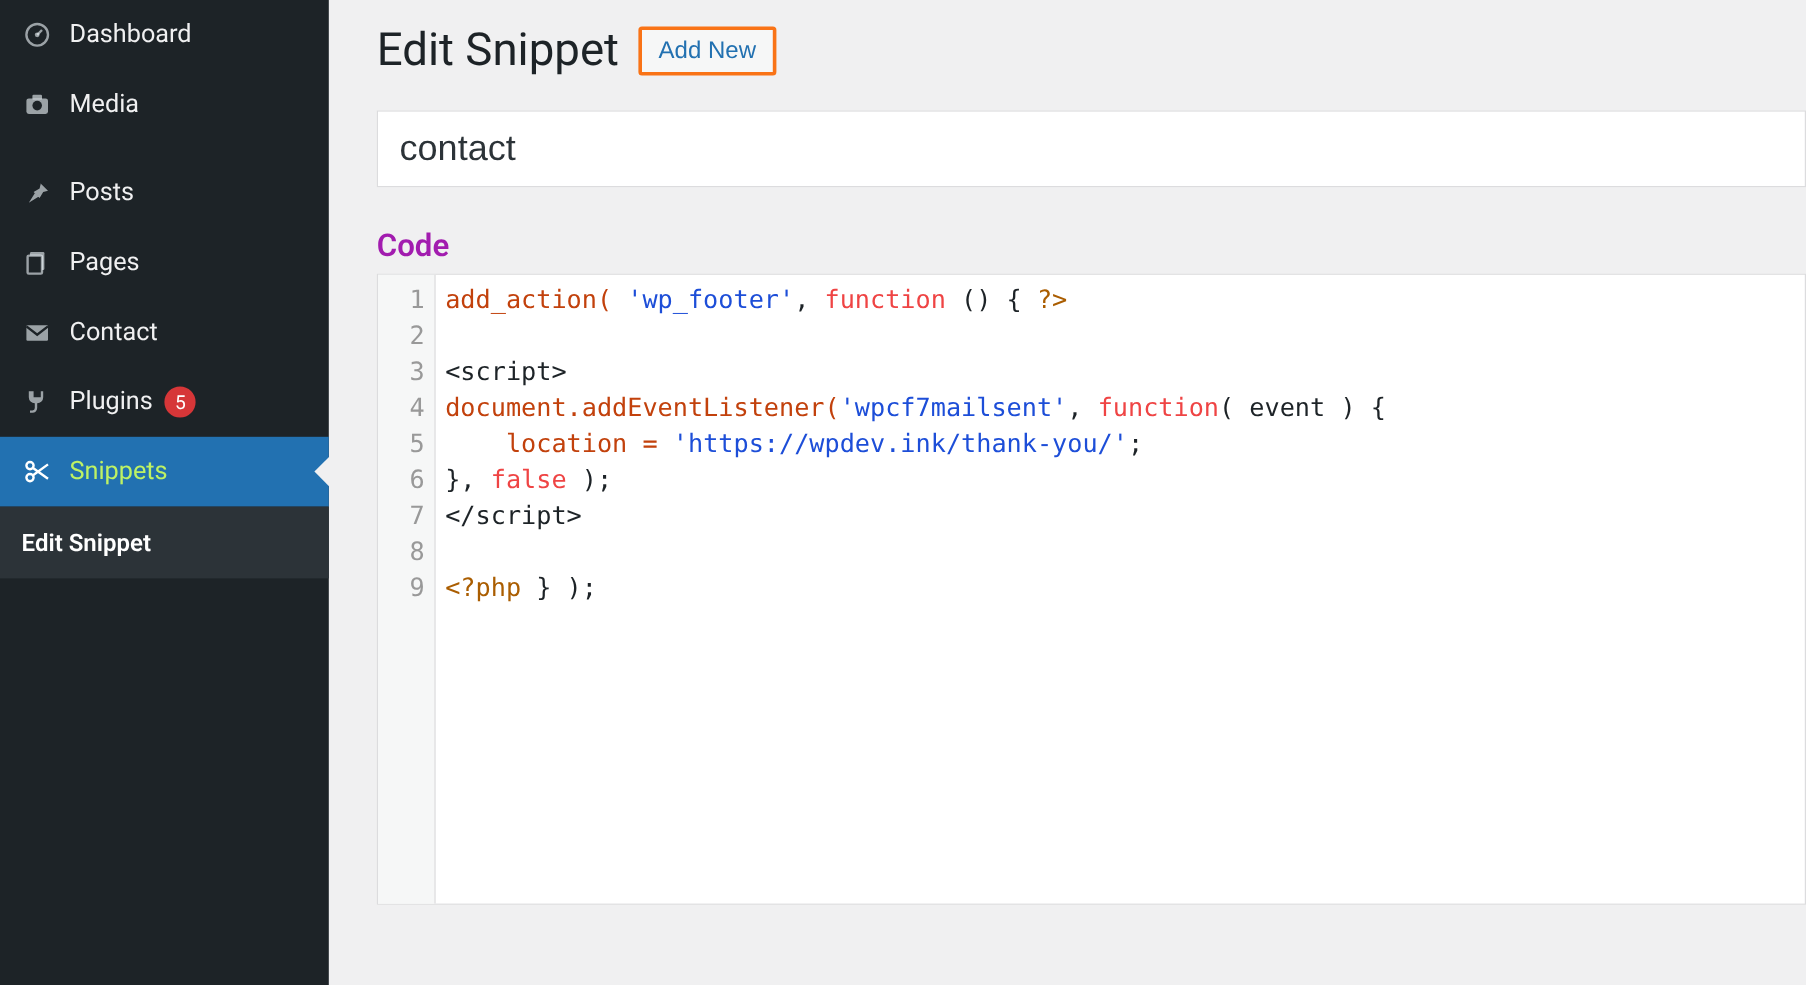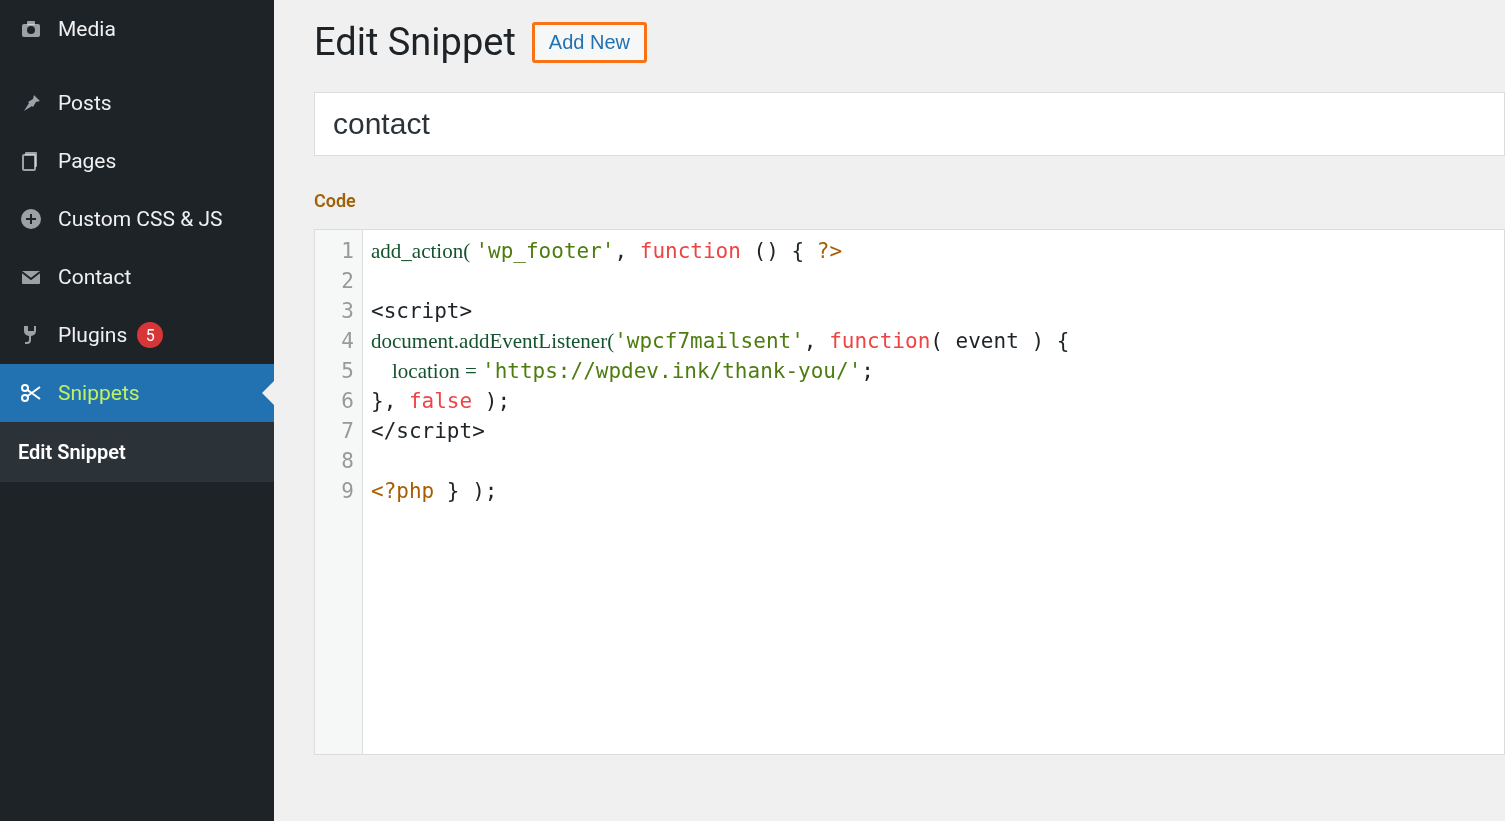--- a/index.html
+++ b/index.html
@@ -166,6 +166,16 @@
   <div id="sidebar-menu">
       <div class="menu-item">
         <span class="icon">
+          <svg width="24" height="24" viewBox="0 0 24 24" fill="none">
+            <circle cx="12" cy="12" r="9" stroke="currentColor" stroke-width="2"></circle>
+            <path d="M12 12 L16 8" stroke="currentColor" stroke-width="2"></path>
+            <circle cx="12" cy="12" r="2" fill="currentColor"></circle>
+          </svg>
+        </span>
+        <span>Dashboard</span>
+      </div>
+      <div class="menu-item">
+        <span class="icon">
           <svg width="24" height="24" viewBox="0 0 24 24" fill="currentColor">
             <rect x="3" y="7" width="18" height="13" rx="2"></rect>
             <circle cx="12" cy="13" r="4" fill="#1d2327"></circle>

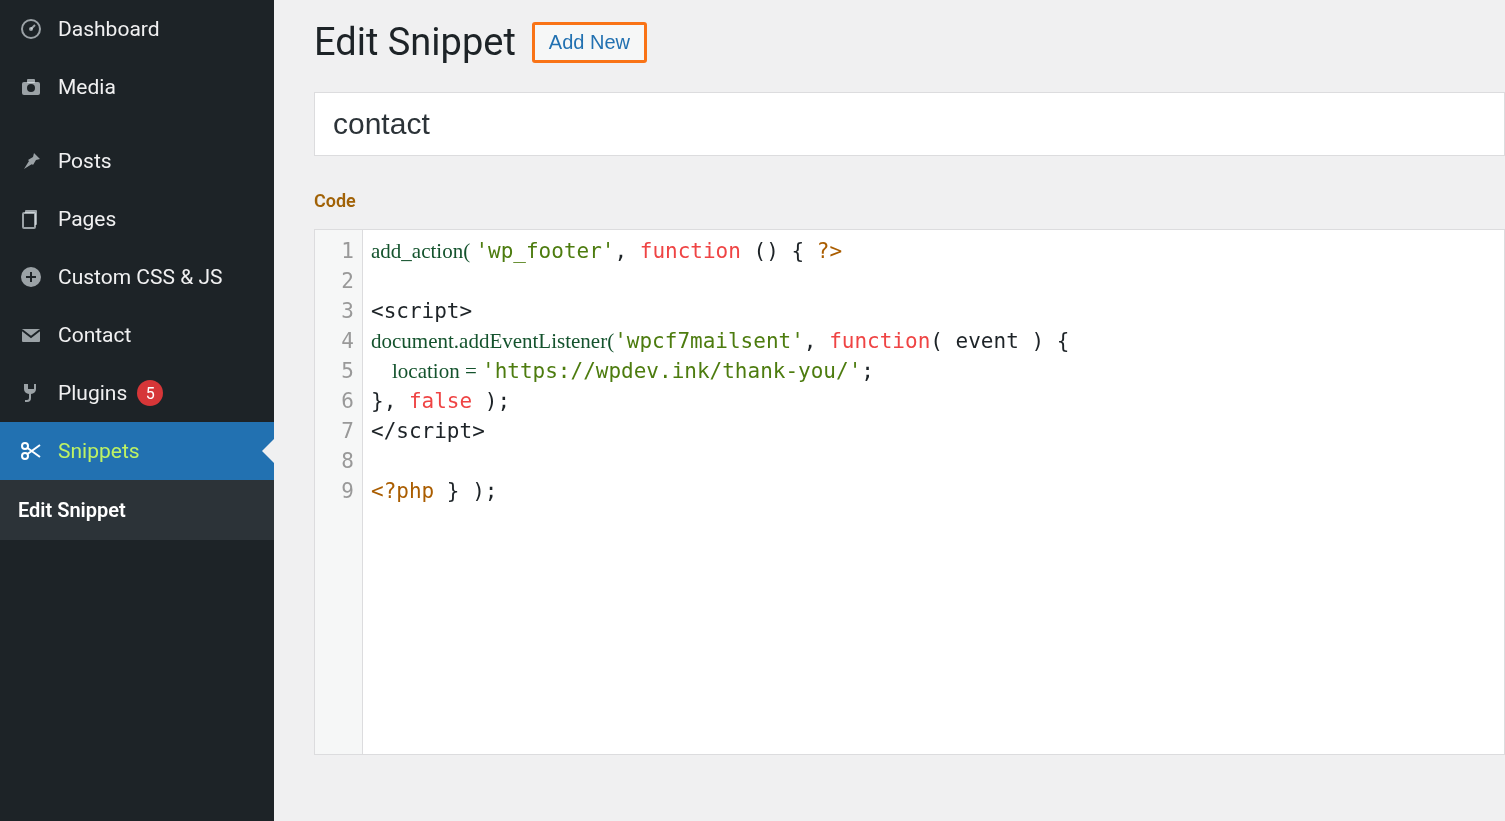--- a/index.html
+++ b/index.html
@@ -119,10 +119,10 @@
   margin-bottom: 34px;
 }
 .section-heading {
-  font-size: 18px;
+  font-size: 26px;
   font-weight: 600;
-  color: #a16207;
-  margin-bottom: 18px;
+  color: #a21caf;
+  margin-bottom: 8px;
 }
 .editor {
   background: #fff;

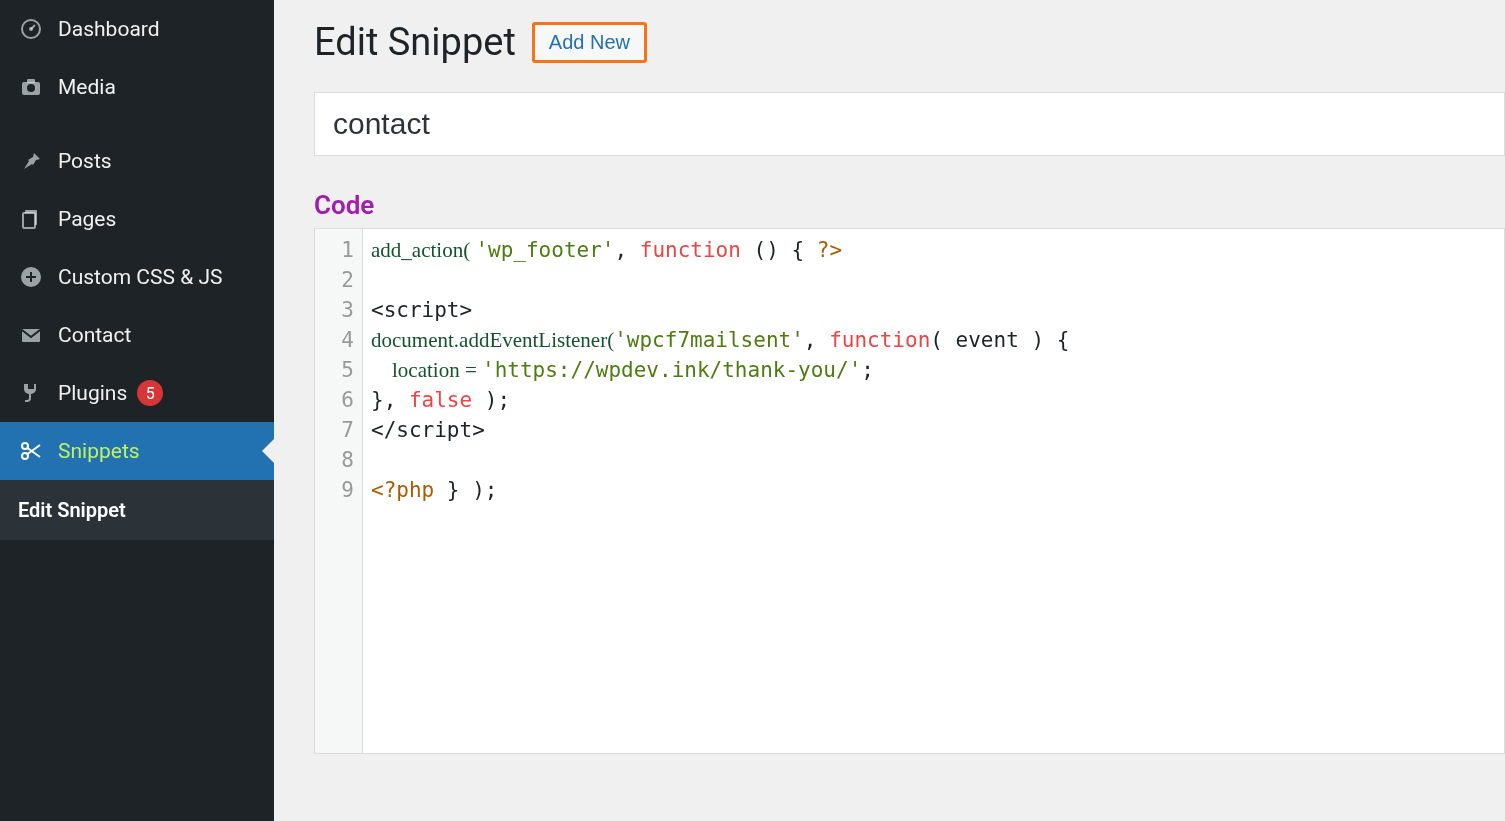--- a/index.html
+++ b/index.html
@@ -150,7 +150,7 @@
 .code-area .line { height: 30px; }
 
 
-.tok-fn { color: #14532d; font-family: Liberation Serif, serif; }
+.tok-fn { color: #c2410c; }
 .tok-str { color: #4d7c0f; }
 .tok-kw { color: #ef4444; }
 .tok-punc { color: #1d2327; }

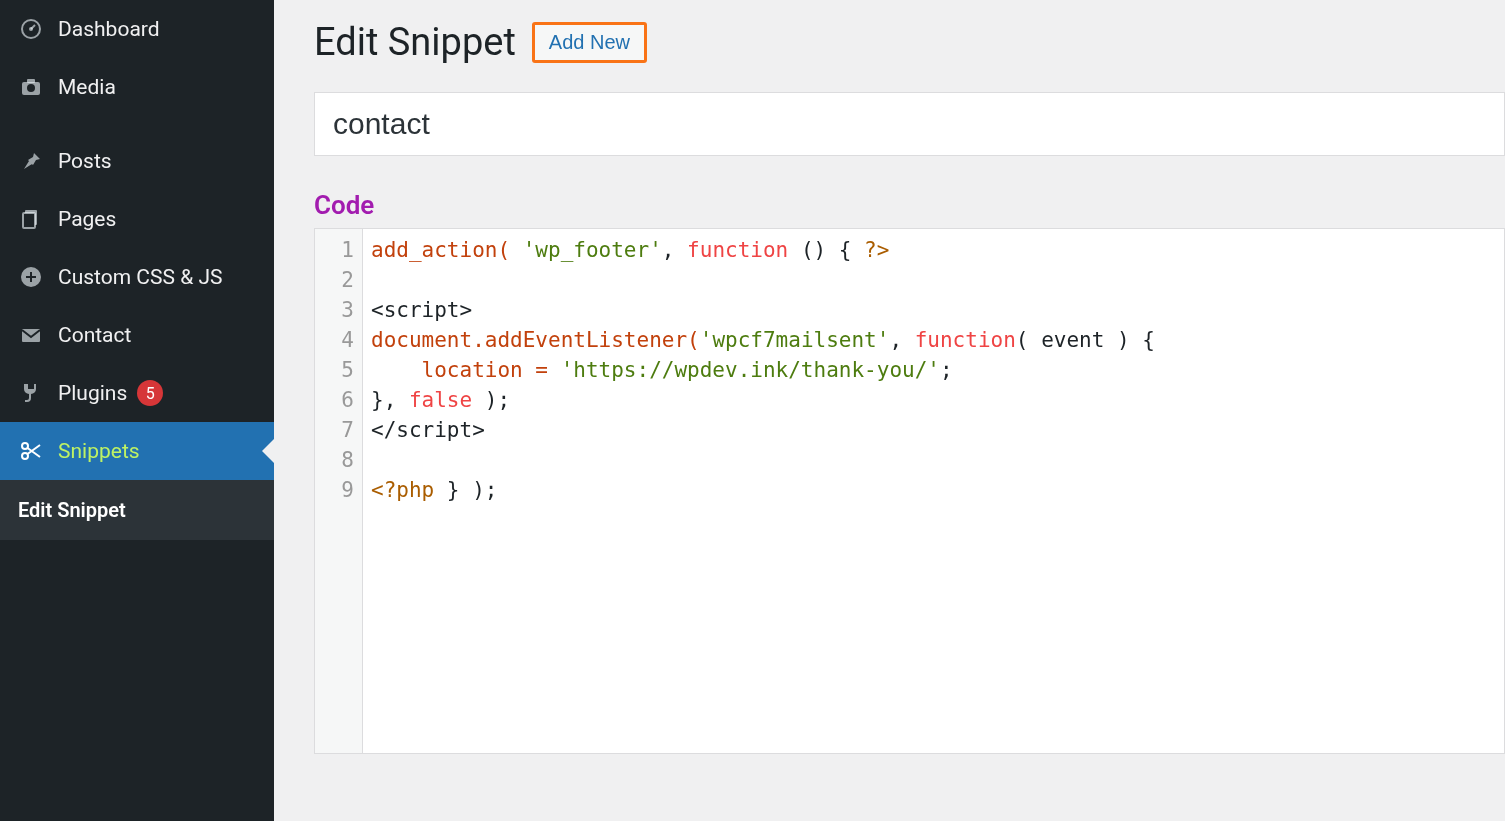--- a/index.html
+++ b/index.html
@@ -151,7 +151,7 @@
 
 
 .tok-fn { color: #c2410c; }
-.tok-str { color: #4d7c0f; }
+.tok-str { color: #1d4ed8; }
 .tok-kw { color: #ef4444; }
 .tok-punc { color: #1d2327; }
 .tok-esc { color: #aa5d00; }

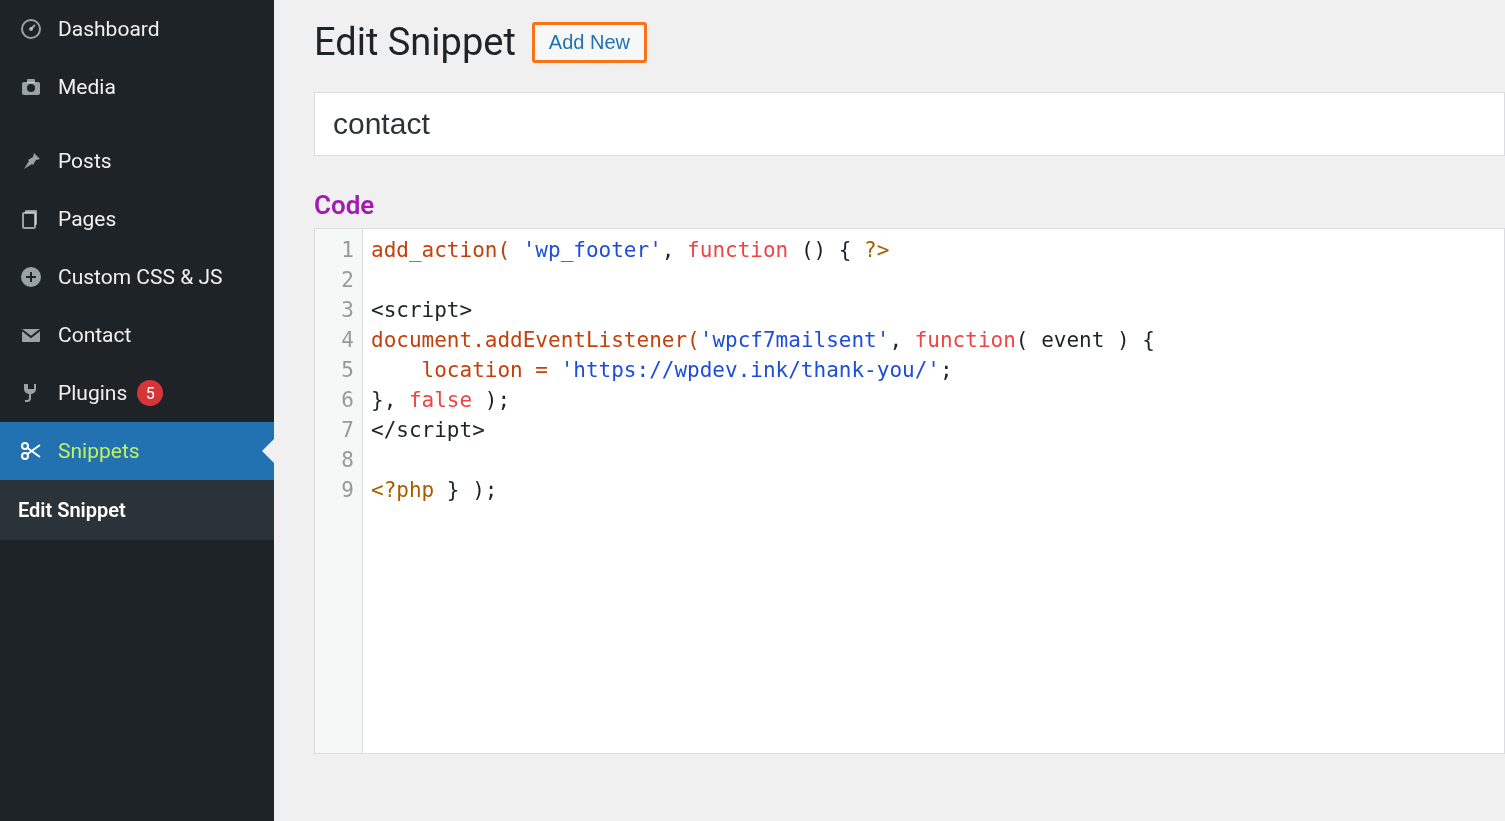--- a/index.html
+++ b/index.html
@@ -204,15 +204,6 @@
       <div class="menu-item">
         <span class="icon">
           <svg width="24" height="24" viewBox="0 0 24 24" fill="currentColor">
-            <circle cx="12" cy="12" r="10"></circle>
-            <path d="M12 7v10M7 12h10" stroke="#1d2327" stroke-width="2"></path>
-          </svg>
-        </span>
-        <span>Custom CSS &amp; JS</span>
-      </div>
-      <div class="menu-item">
-        <span class="icon">
-          <svg width="24" height="24" viewBox="0 0 24 24" fill="currentColor">
             <rect x="3" y="6" width="18" height="13" rx="1"></rect>
             <path d="M3 7l9 7 9-7" stroke="#1d2327" stroke-width="2" fill="none"></path>
           </svg>

